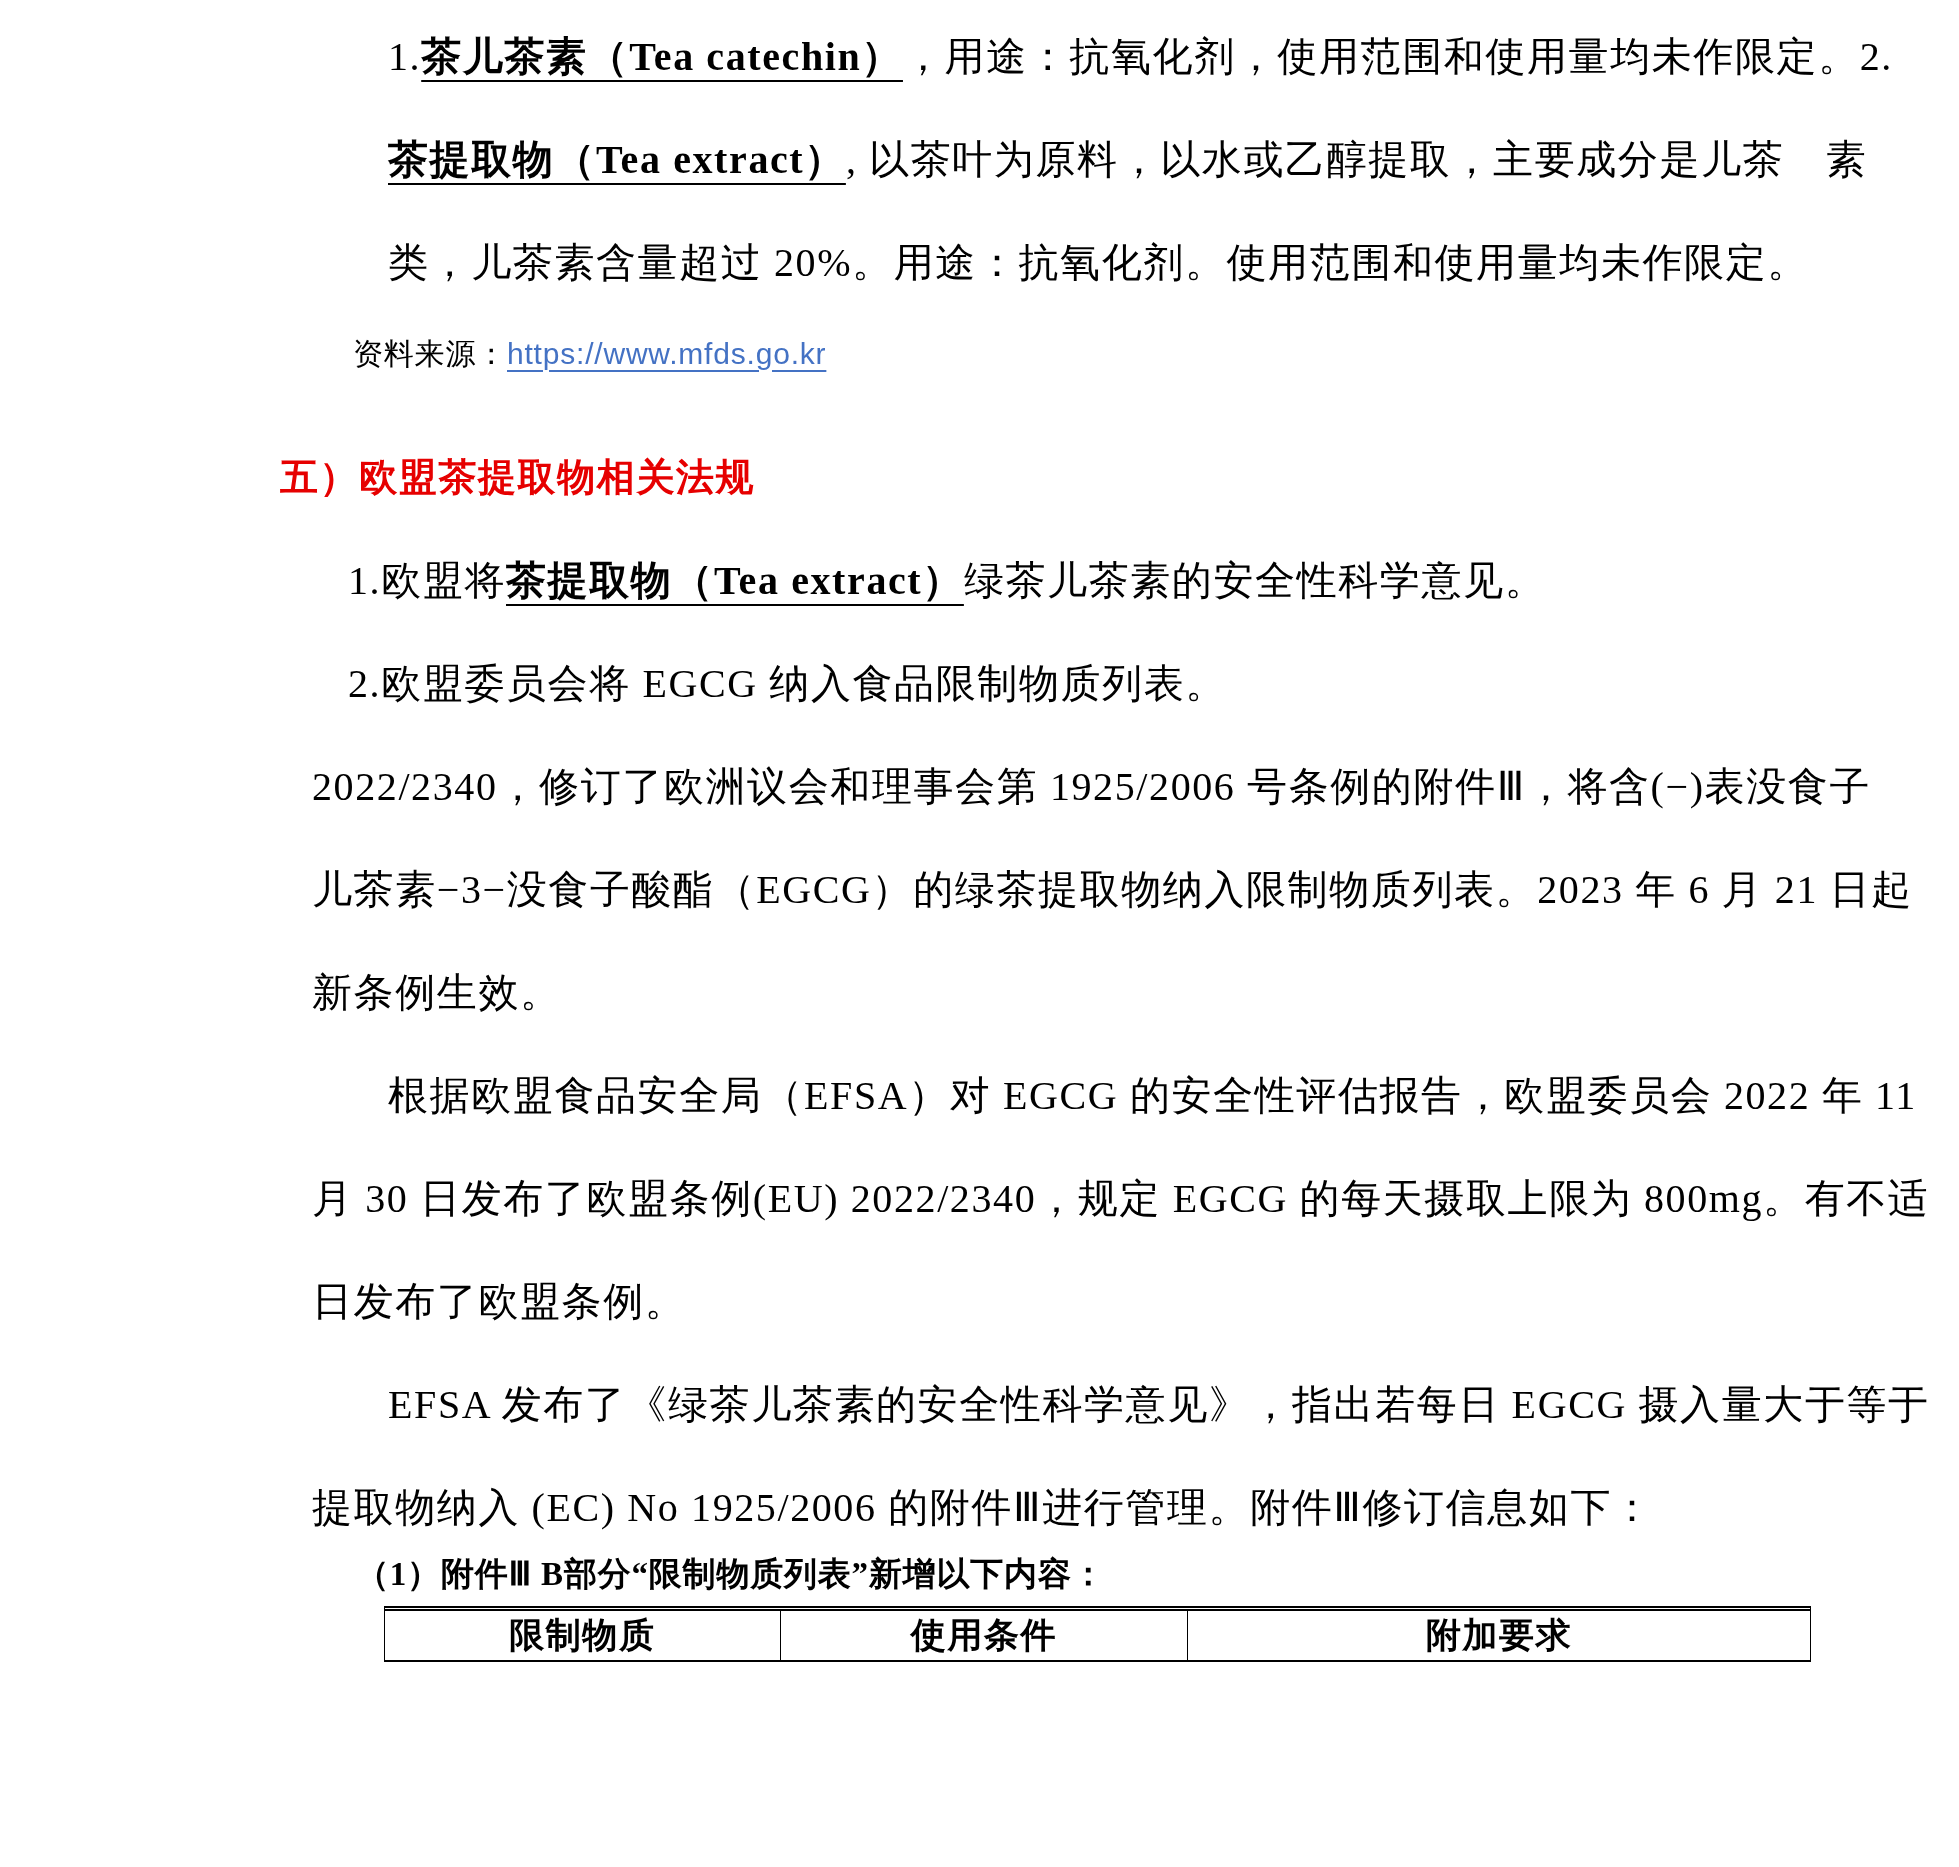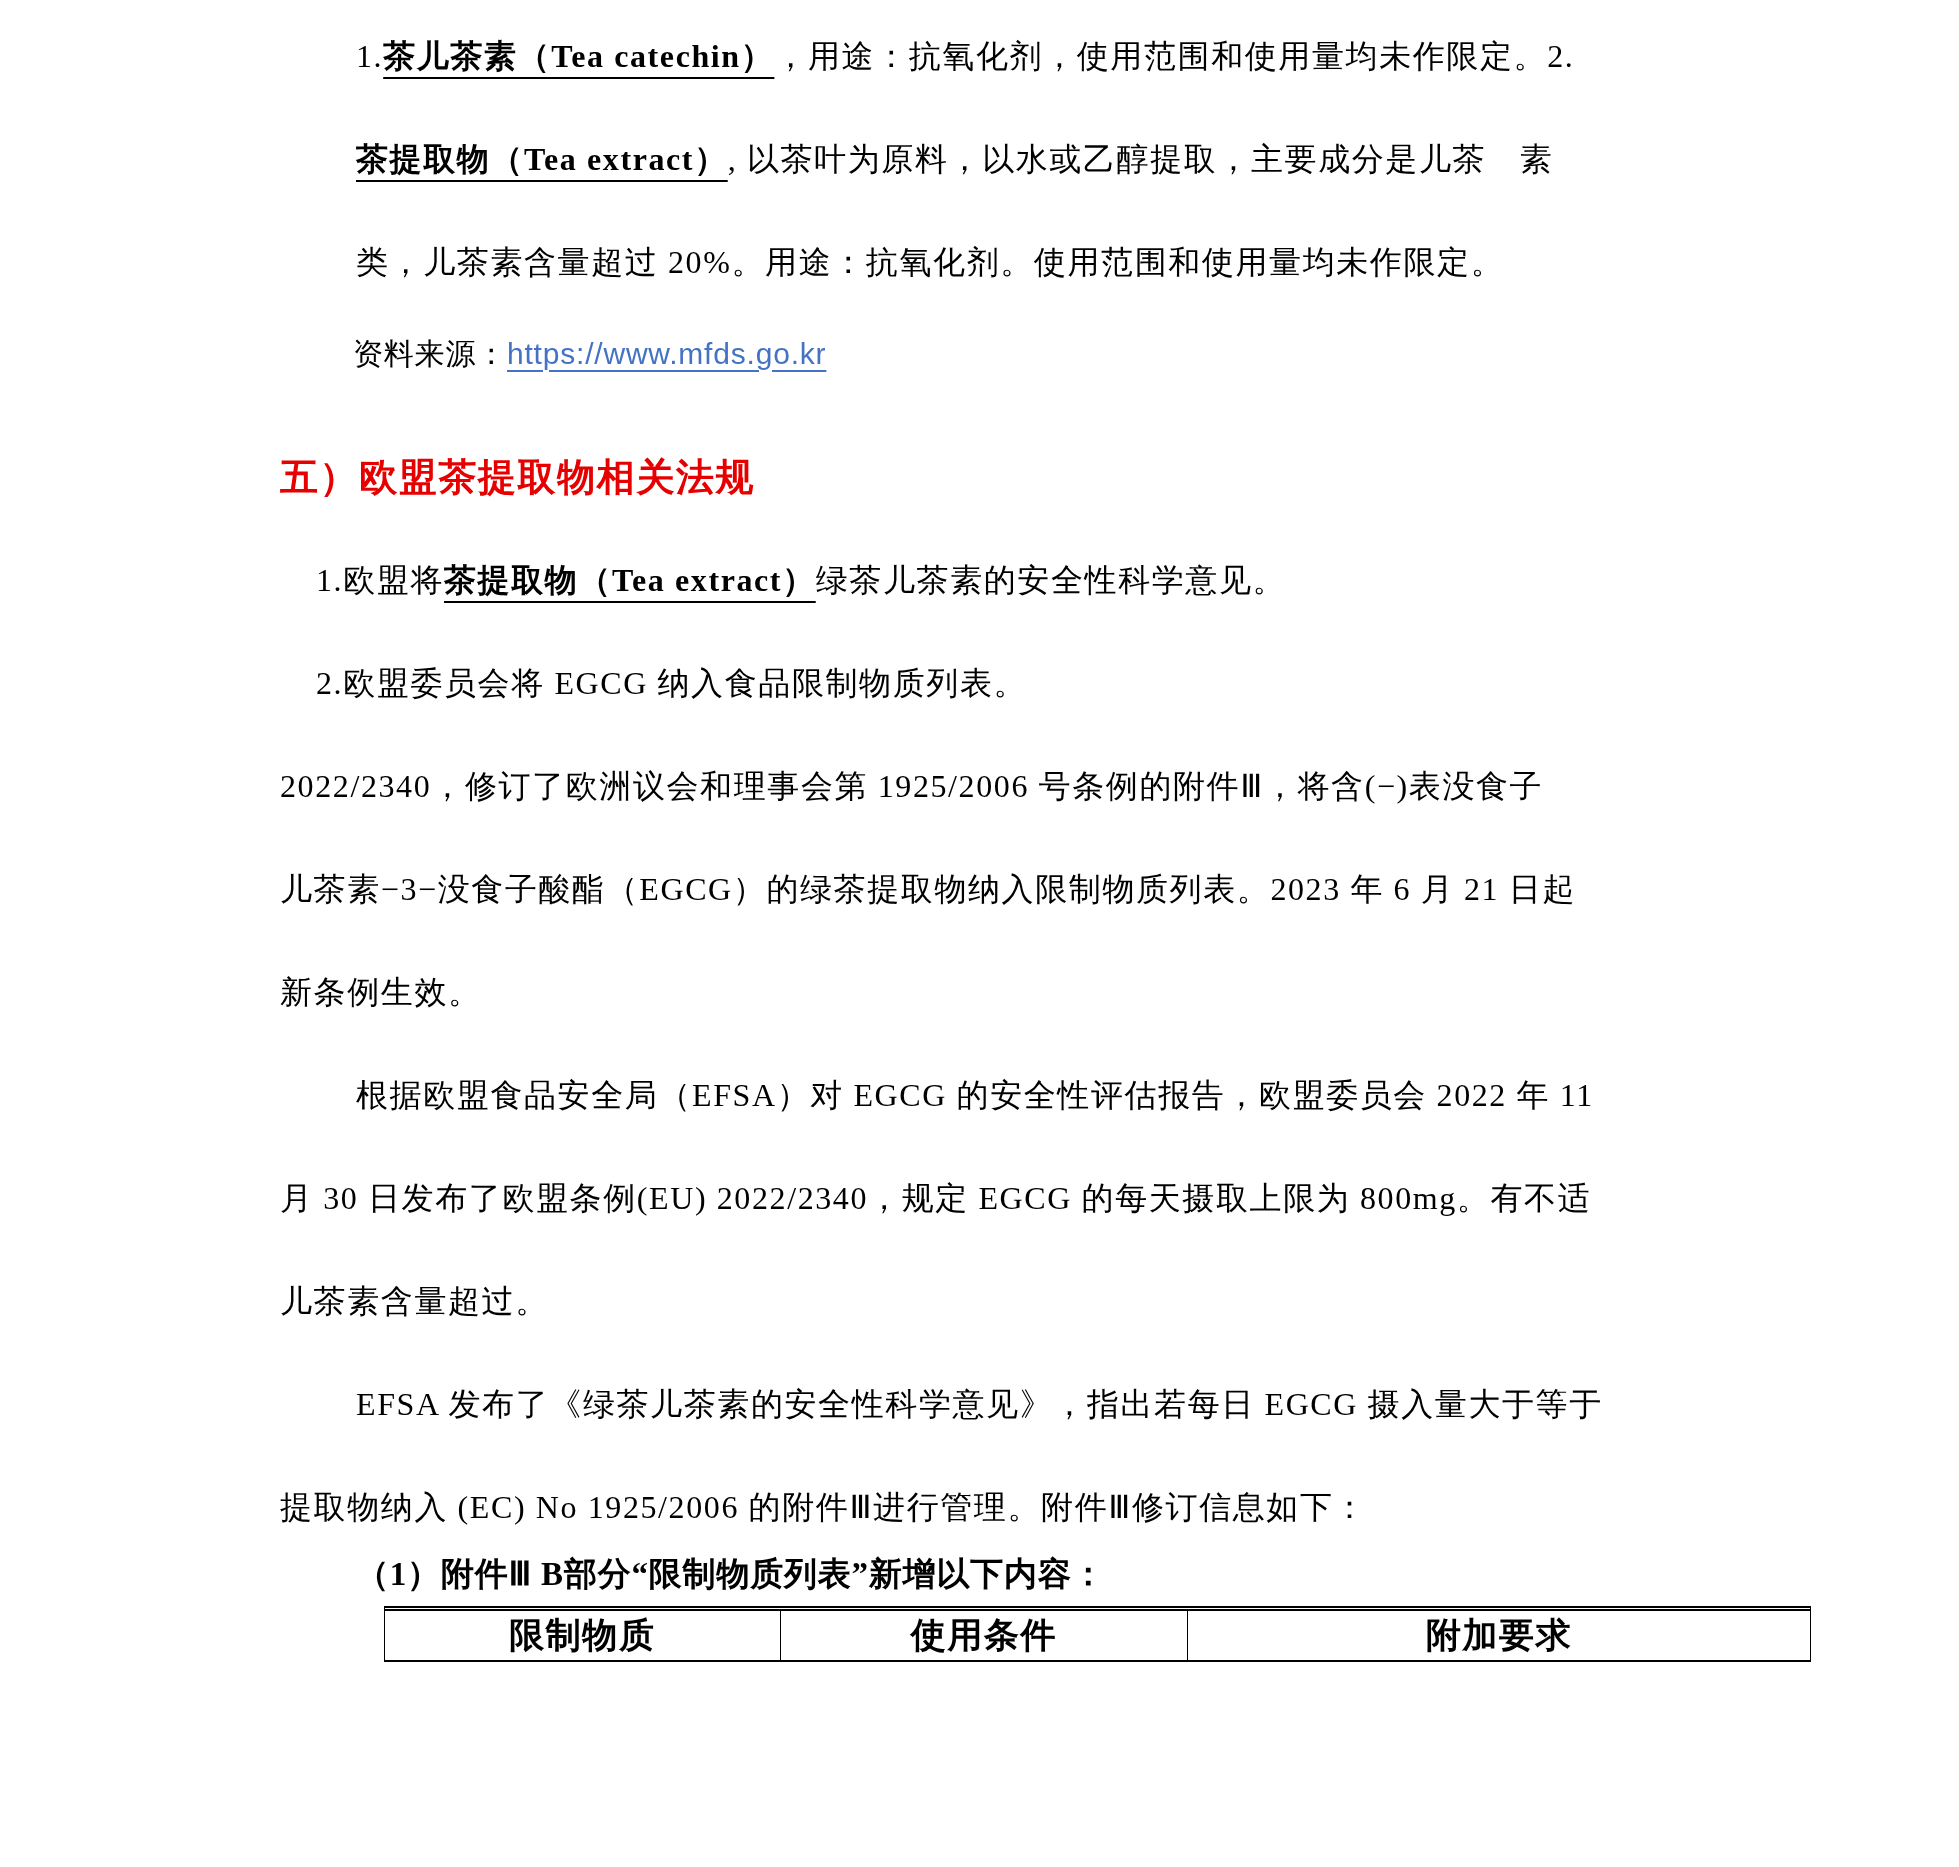--- a/index.html
+++ b/index.html
@@ -16,9 +16,10 @@
   .line {
     height: 103px;
     line-height: 103px;
-    font-size: 32px;
+    font-size: 40px;
     white-space: nowrap;
     letter-spacing: 1.6px;
+    margin-left: 32px;
   }
   .k { padding-left: 76px; }          
   .item { padding-left: 36px; }       

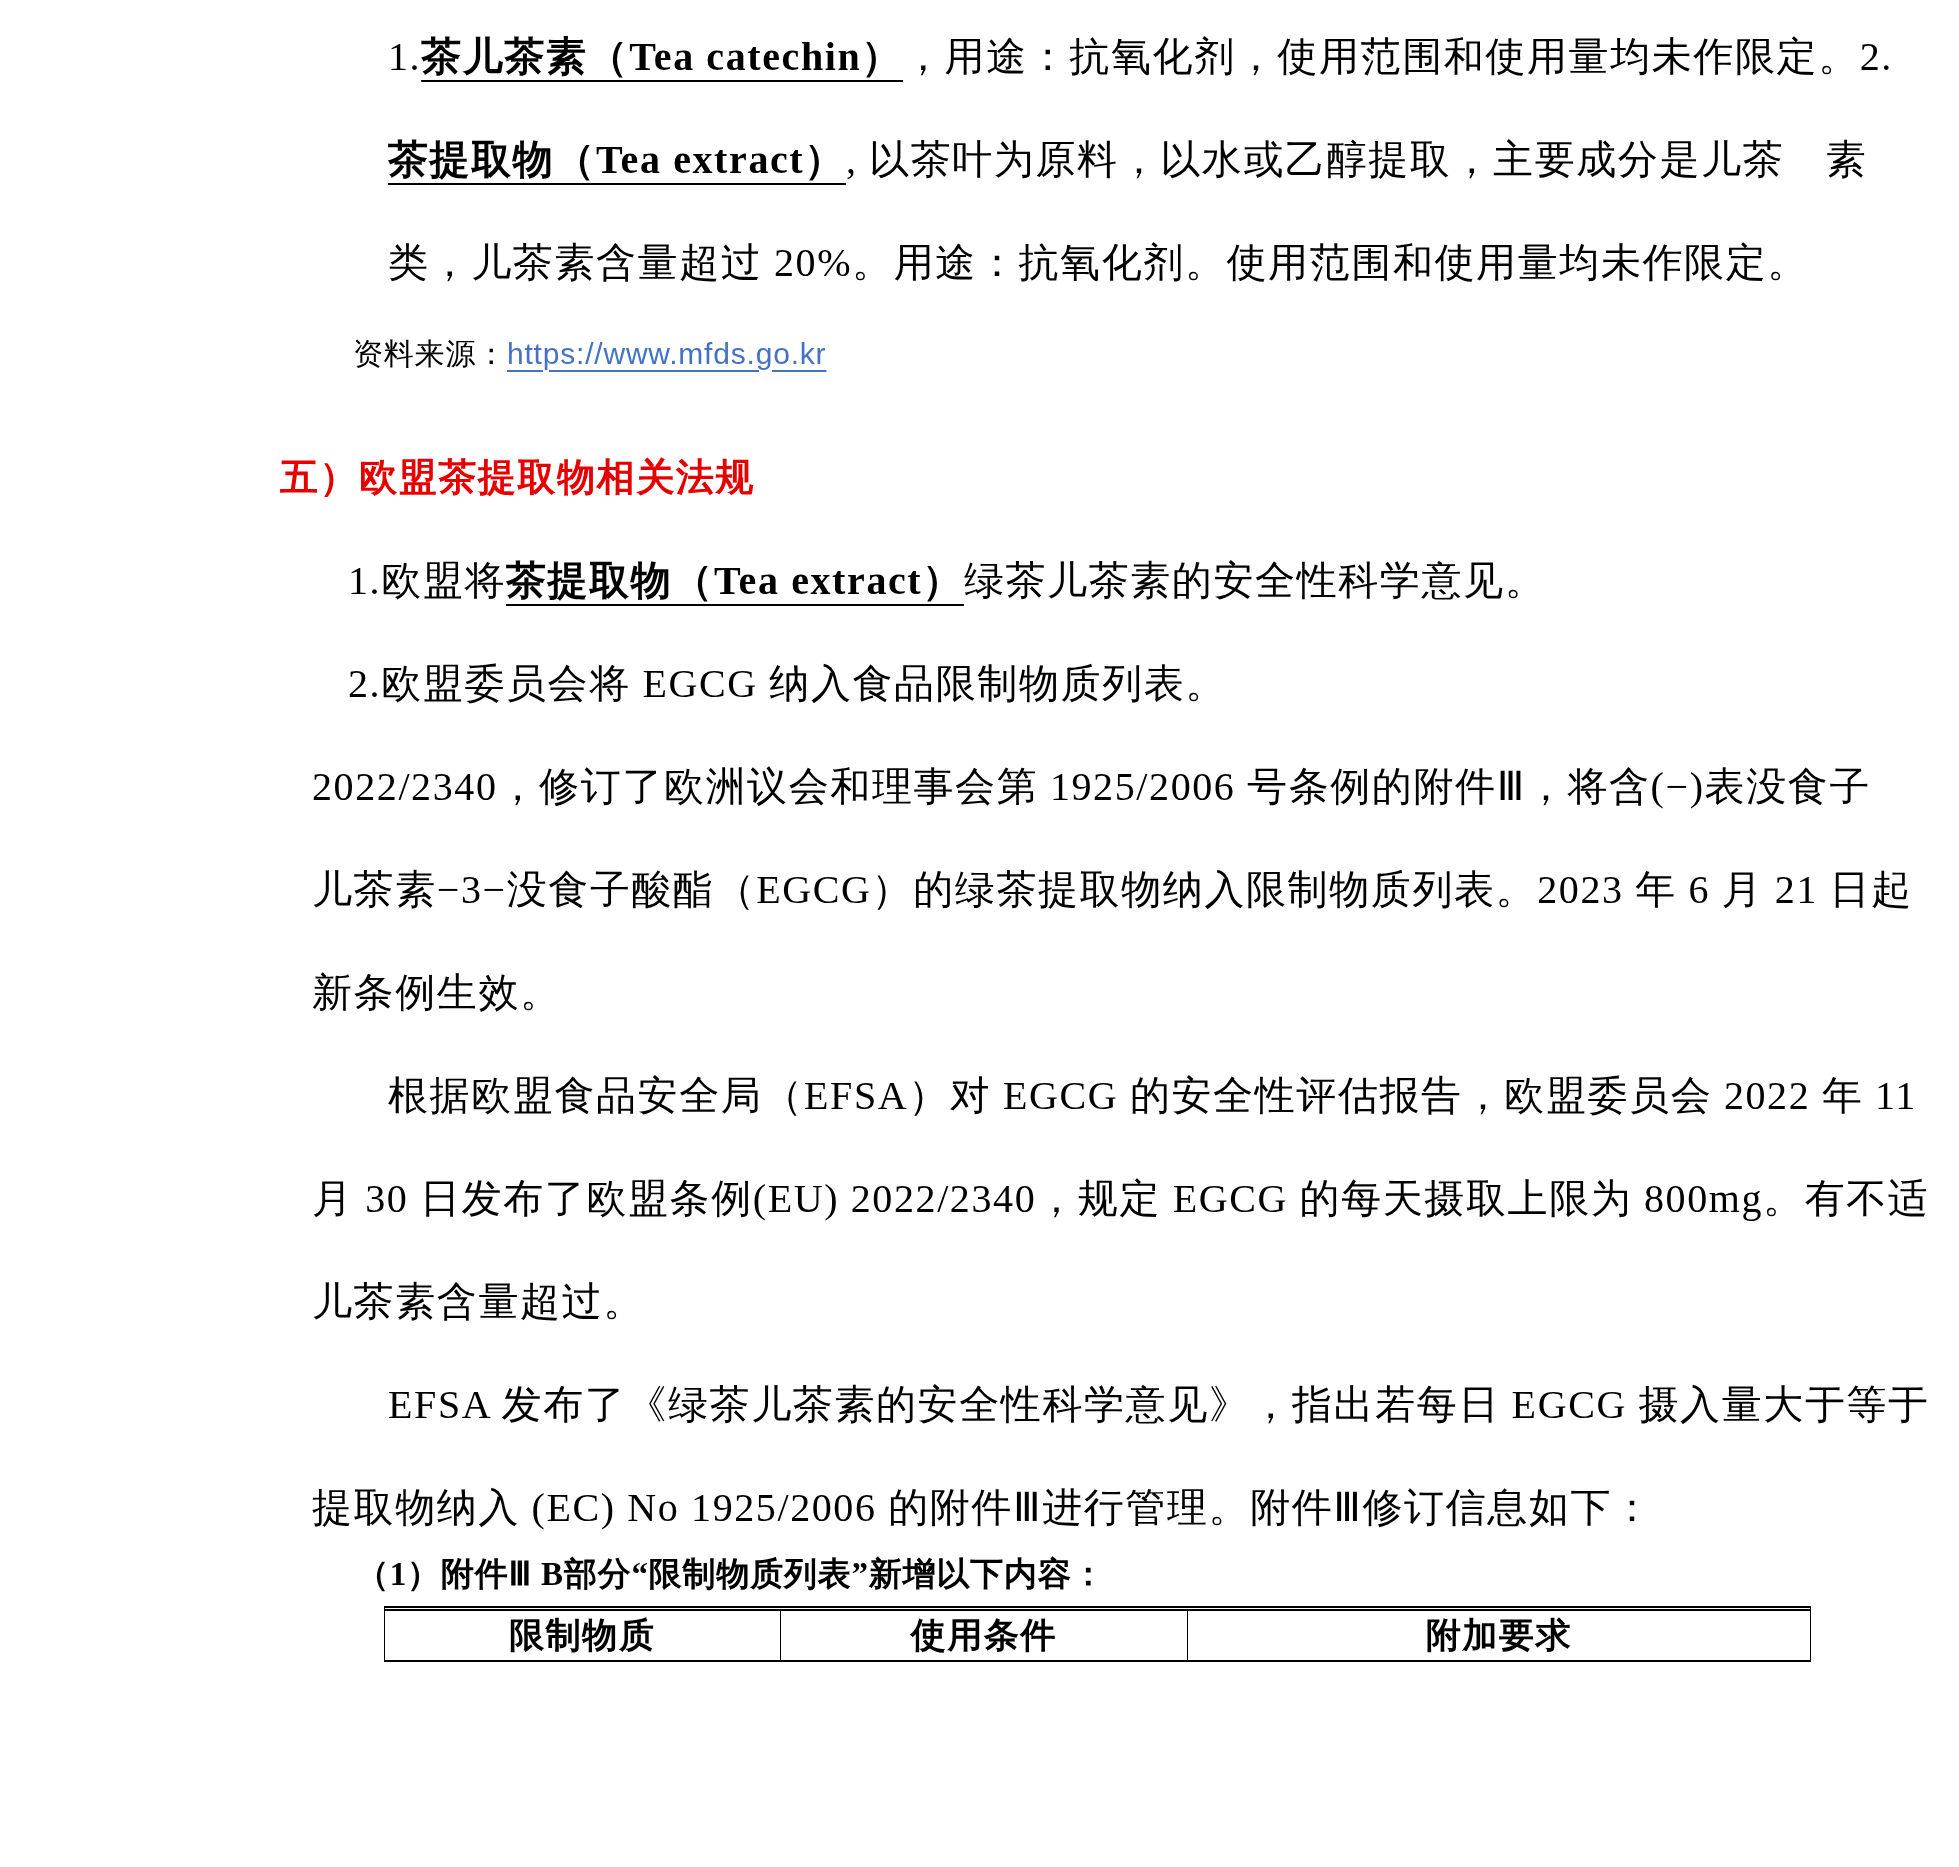--- a/index.html
+++ b/index.html
@@ -118,7 +118,7 @@
 <div>
   <div class="line indent">根据欧盟食品安全局（EFSA）对 EGCG 的安全性评估报告，欧盟委员会 2022 年 11</div>
   <div class="line">月 30 日发布了欧盟条例(EU) 2022/2340，规定 EGCG 的每天摄取上限为 800mg。有不适</div>
-  <div class="line">儿茶素含量超过。</div>
+  <div class="line">日发布了欧盟条例。</div>
 </div>
 
 <div>

